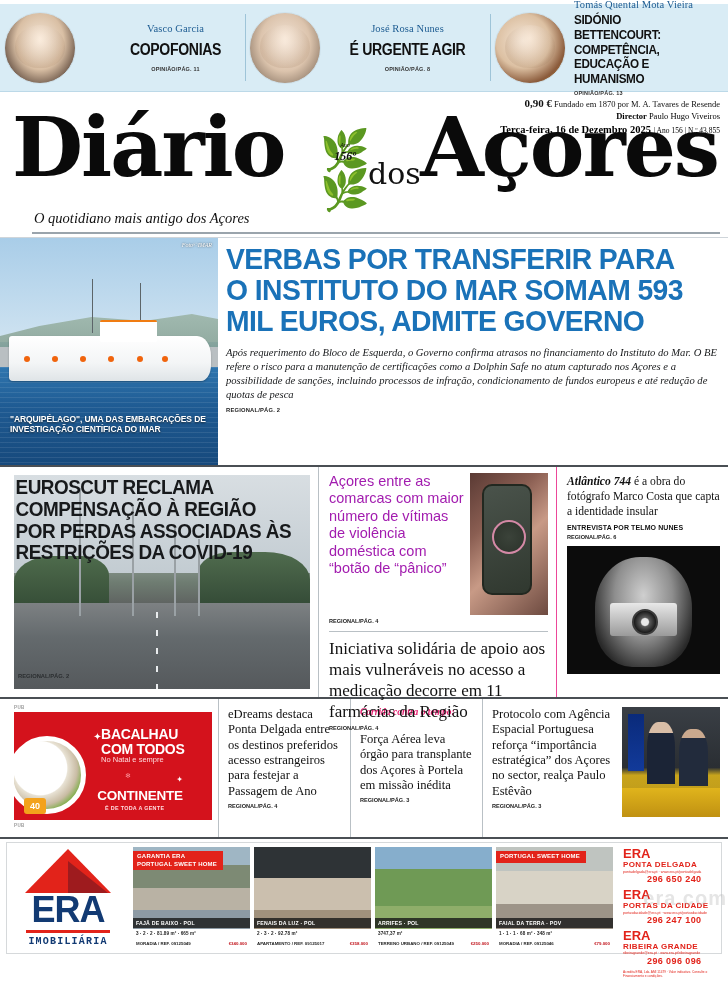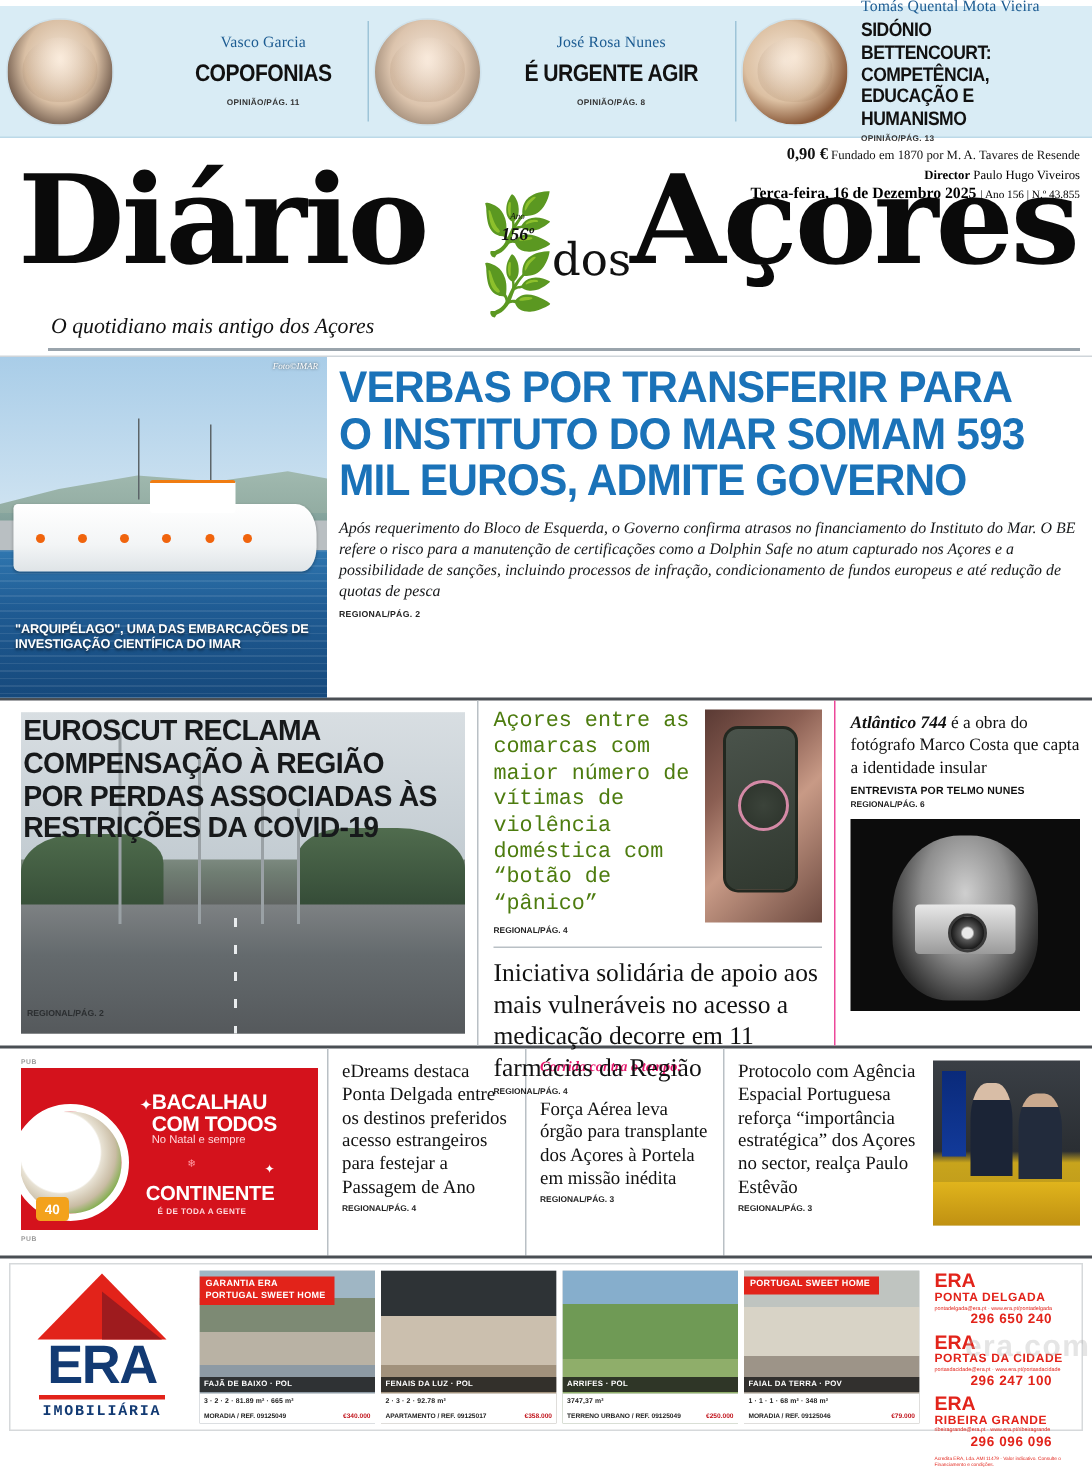--- a/index.html
+++ b/index.html
@@ -200,7 +200,7 @@
   .t2b-top { display: flex; gap: 6px; }
   .t2b-head {
     flex: 1;
-    font-family: Liberation Mono, monospace; font-size: 14.5px; line-height: 1.2; color: #4d7c0f;
+    font-family: Liberation Sans, sans-serif; font-size: 14.5px; line-height: 1.2; color: #a21caf;
   }
   .t2b-photo {
     flex: 0 0 78px; height: 142px;

